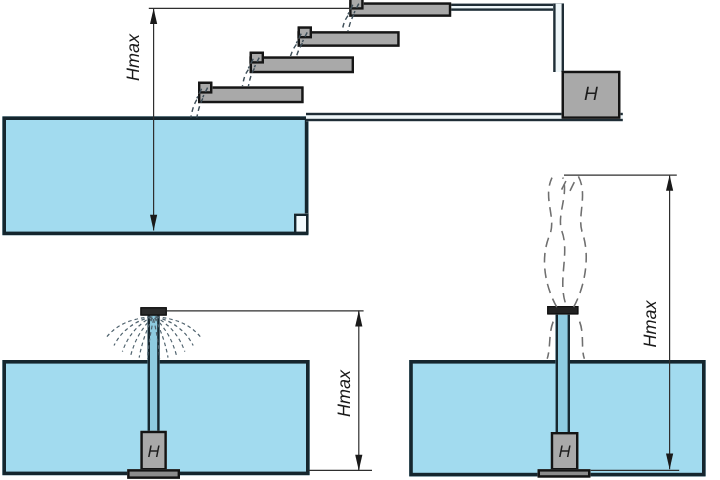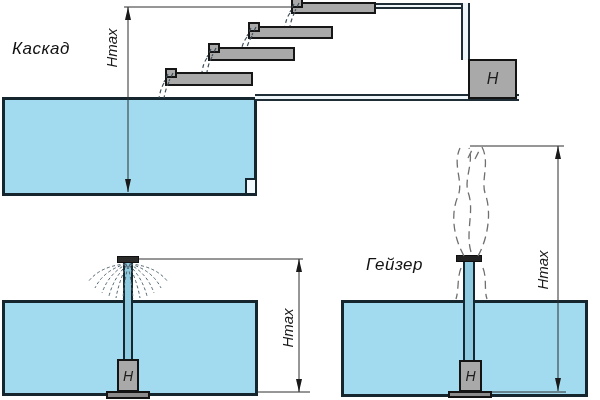--- a/index.html
+++ b/index.html
@@ -60,7 +60,6 @@
 
 <div id="canvas">
 
-  <div class="section-label" style="left:12px;top:39px;">Каскад</div>
 
   <div class="basin" style="left:2px;top:97px;width:255px;height:99px;"></div>
 

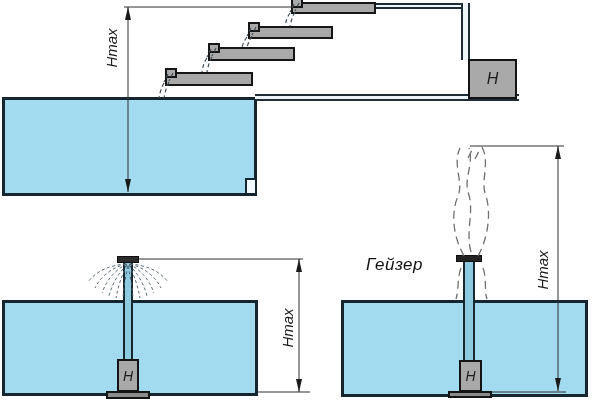--- a/index.html
+++ b/index.html
@@ -102,7 +102,6 @@
 
   <div class="hmax" style="left:265px;top:320px;">Hmax</div>
 
-  <div class="section-label" style="left:366px;top:255px;">Гейзер</div>
 
   <div class="basin" style="left:341px;top:300px;width:247px;height:97px;"></div>
 

